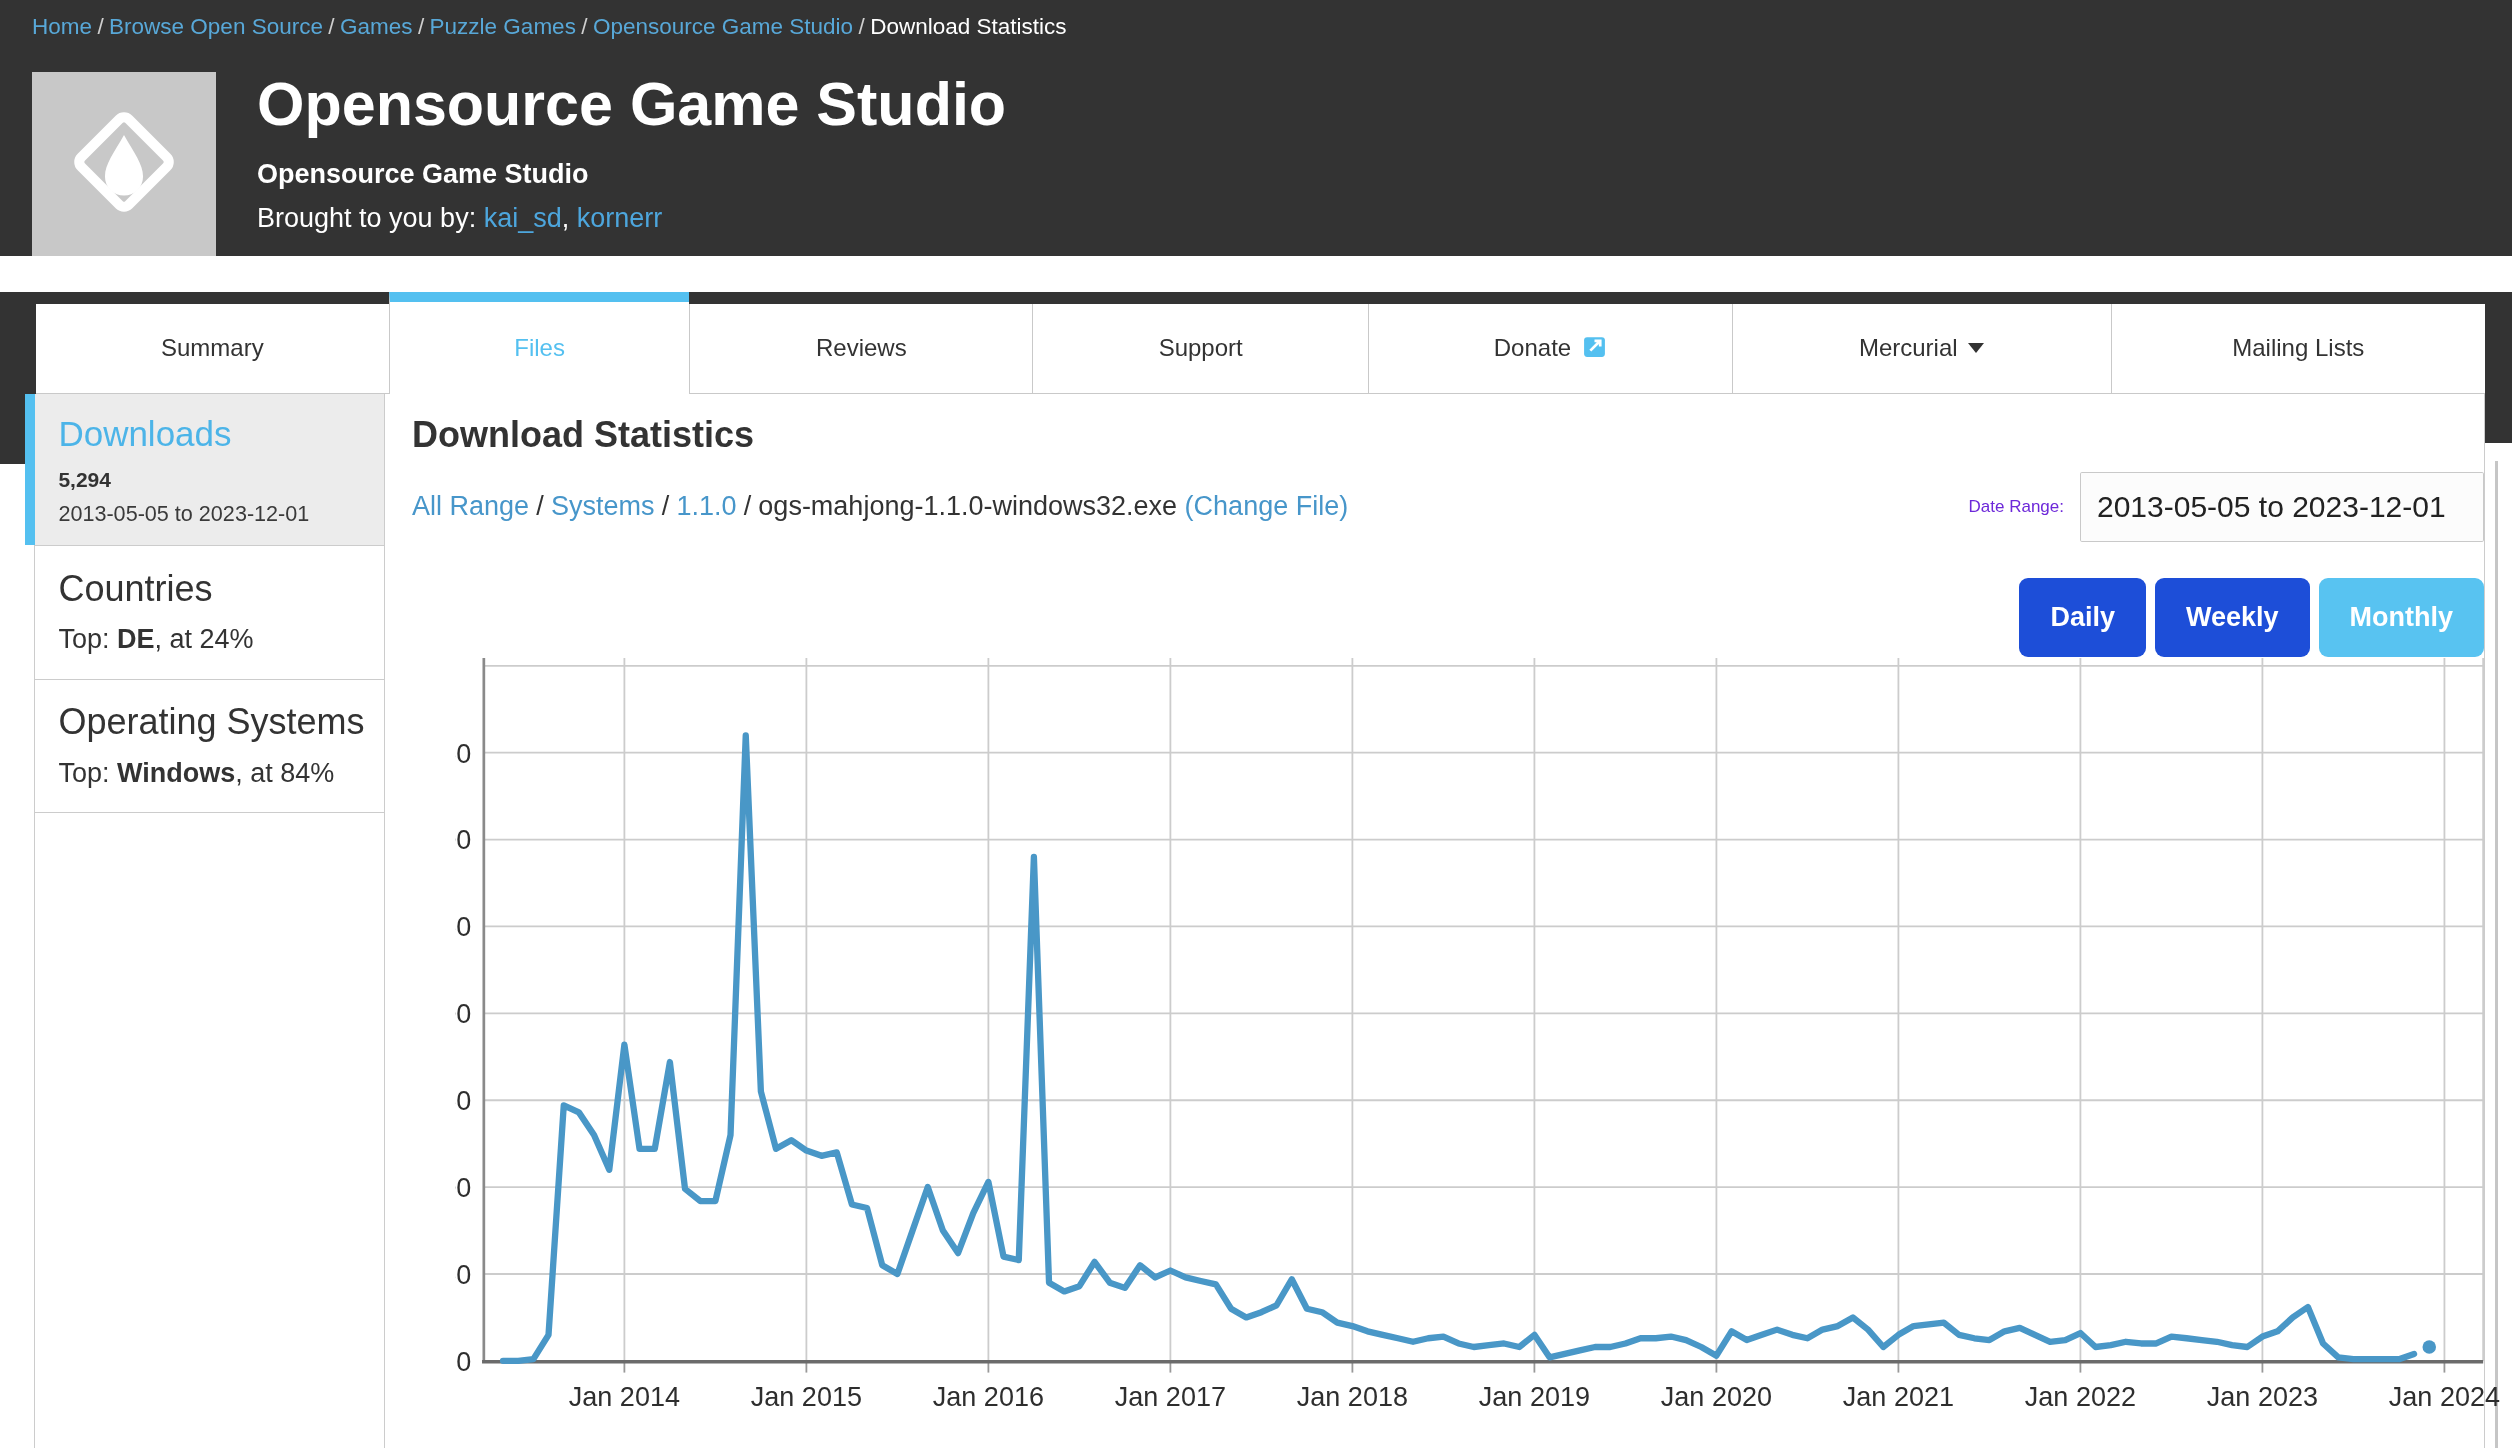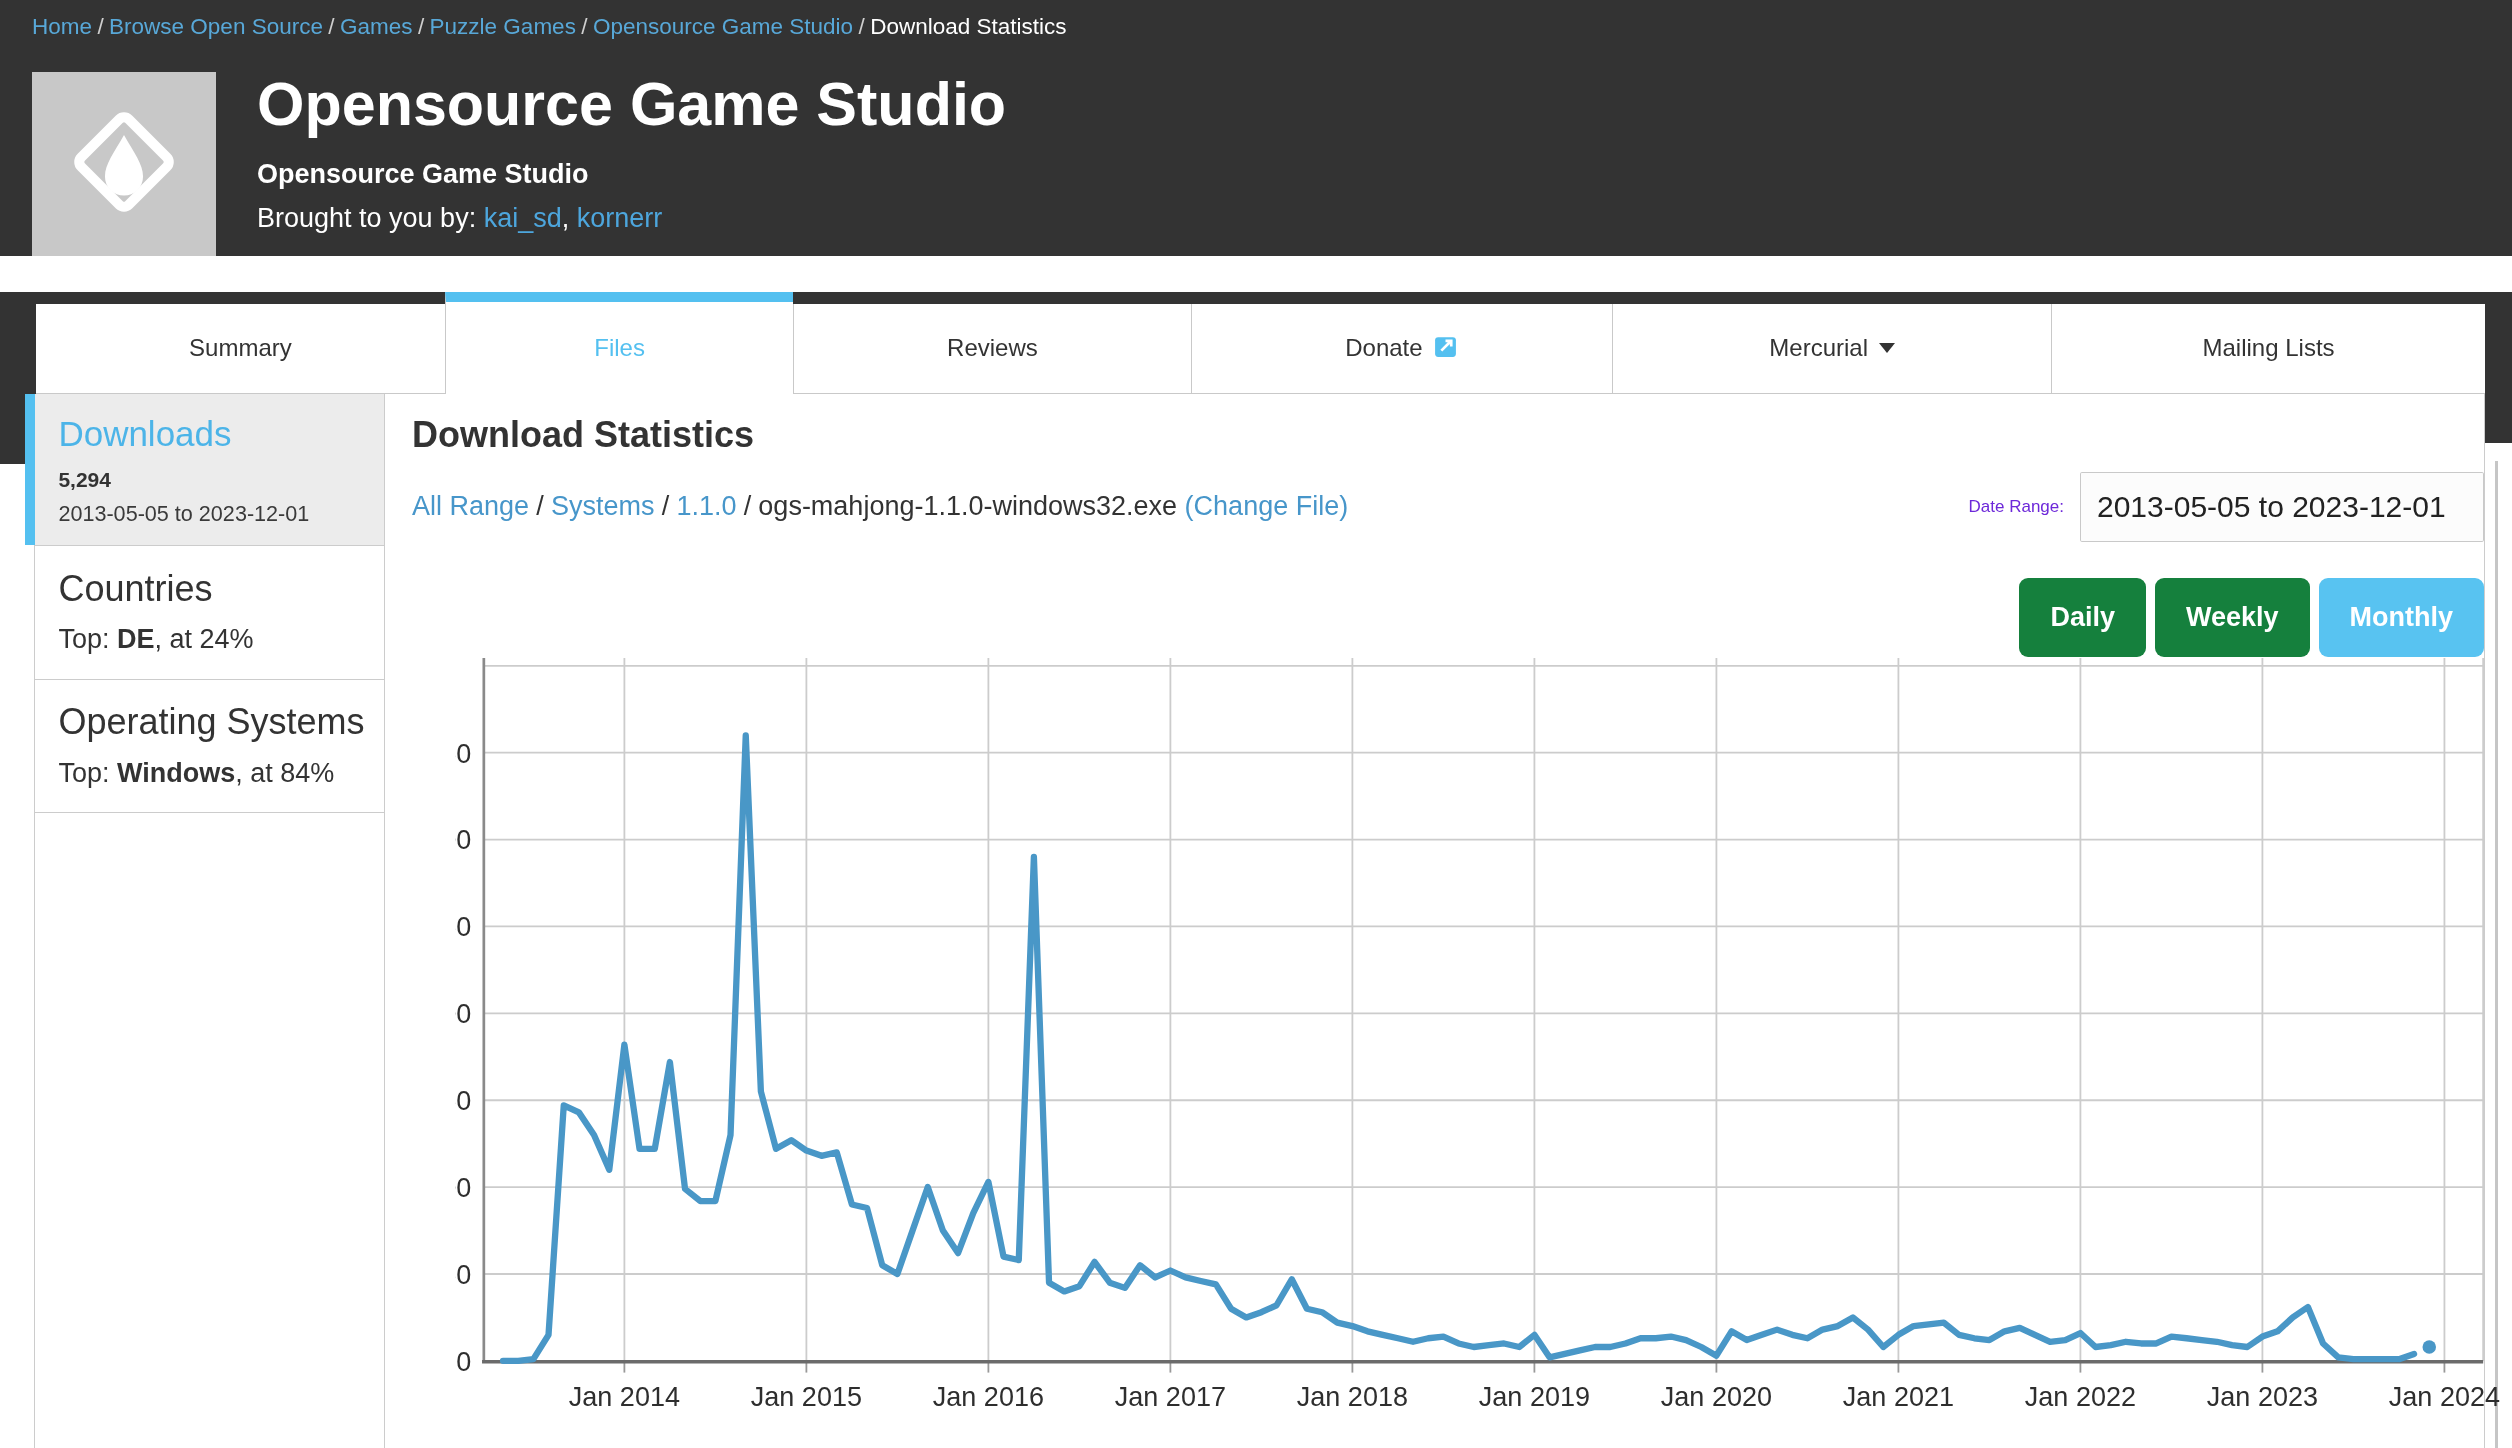--- a/index.html
+++ b/index.html
@@ -123,6 +123,9 @@
         </div>
       <div class="tab" style="flex:380">
           <span>Reviews</span>
+        </div>
+      <div class="tab" style="flex:372">
+          <span>Support</span>
         </div>
       <div class="tab" style="flex:403">
         <span>Donate</span>

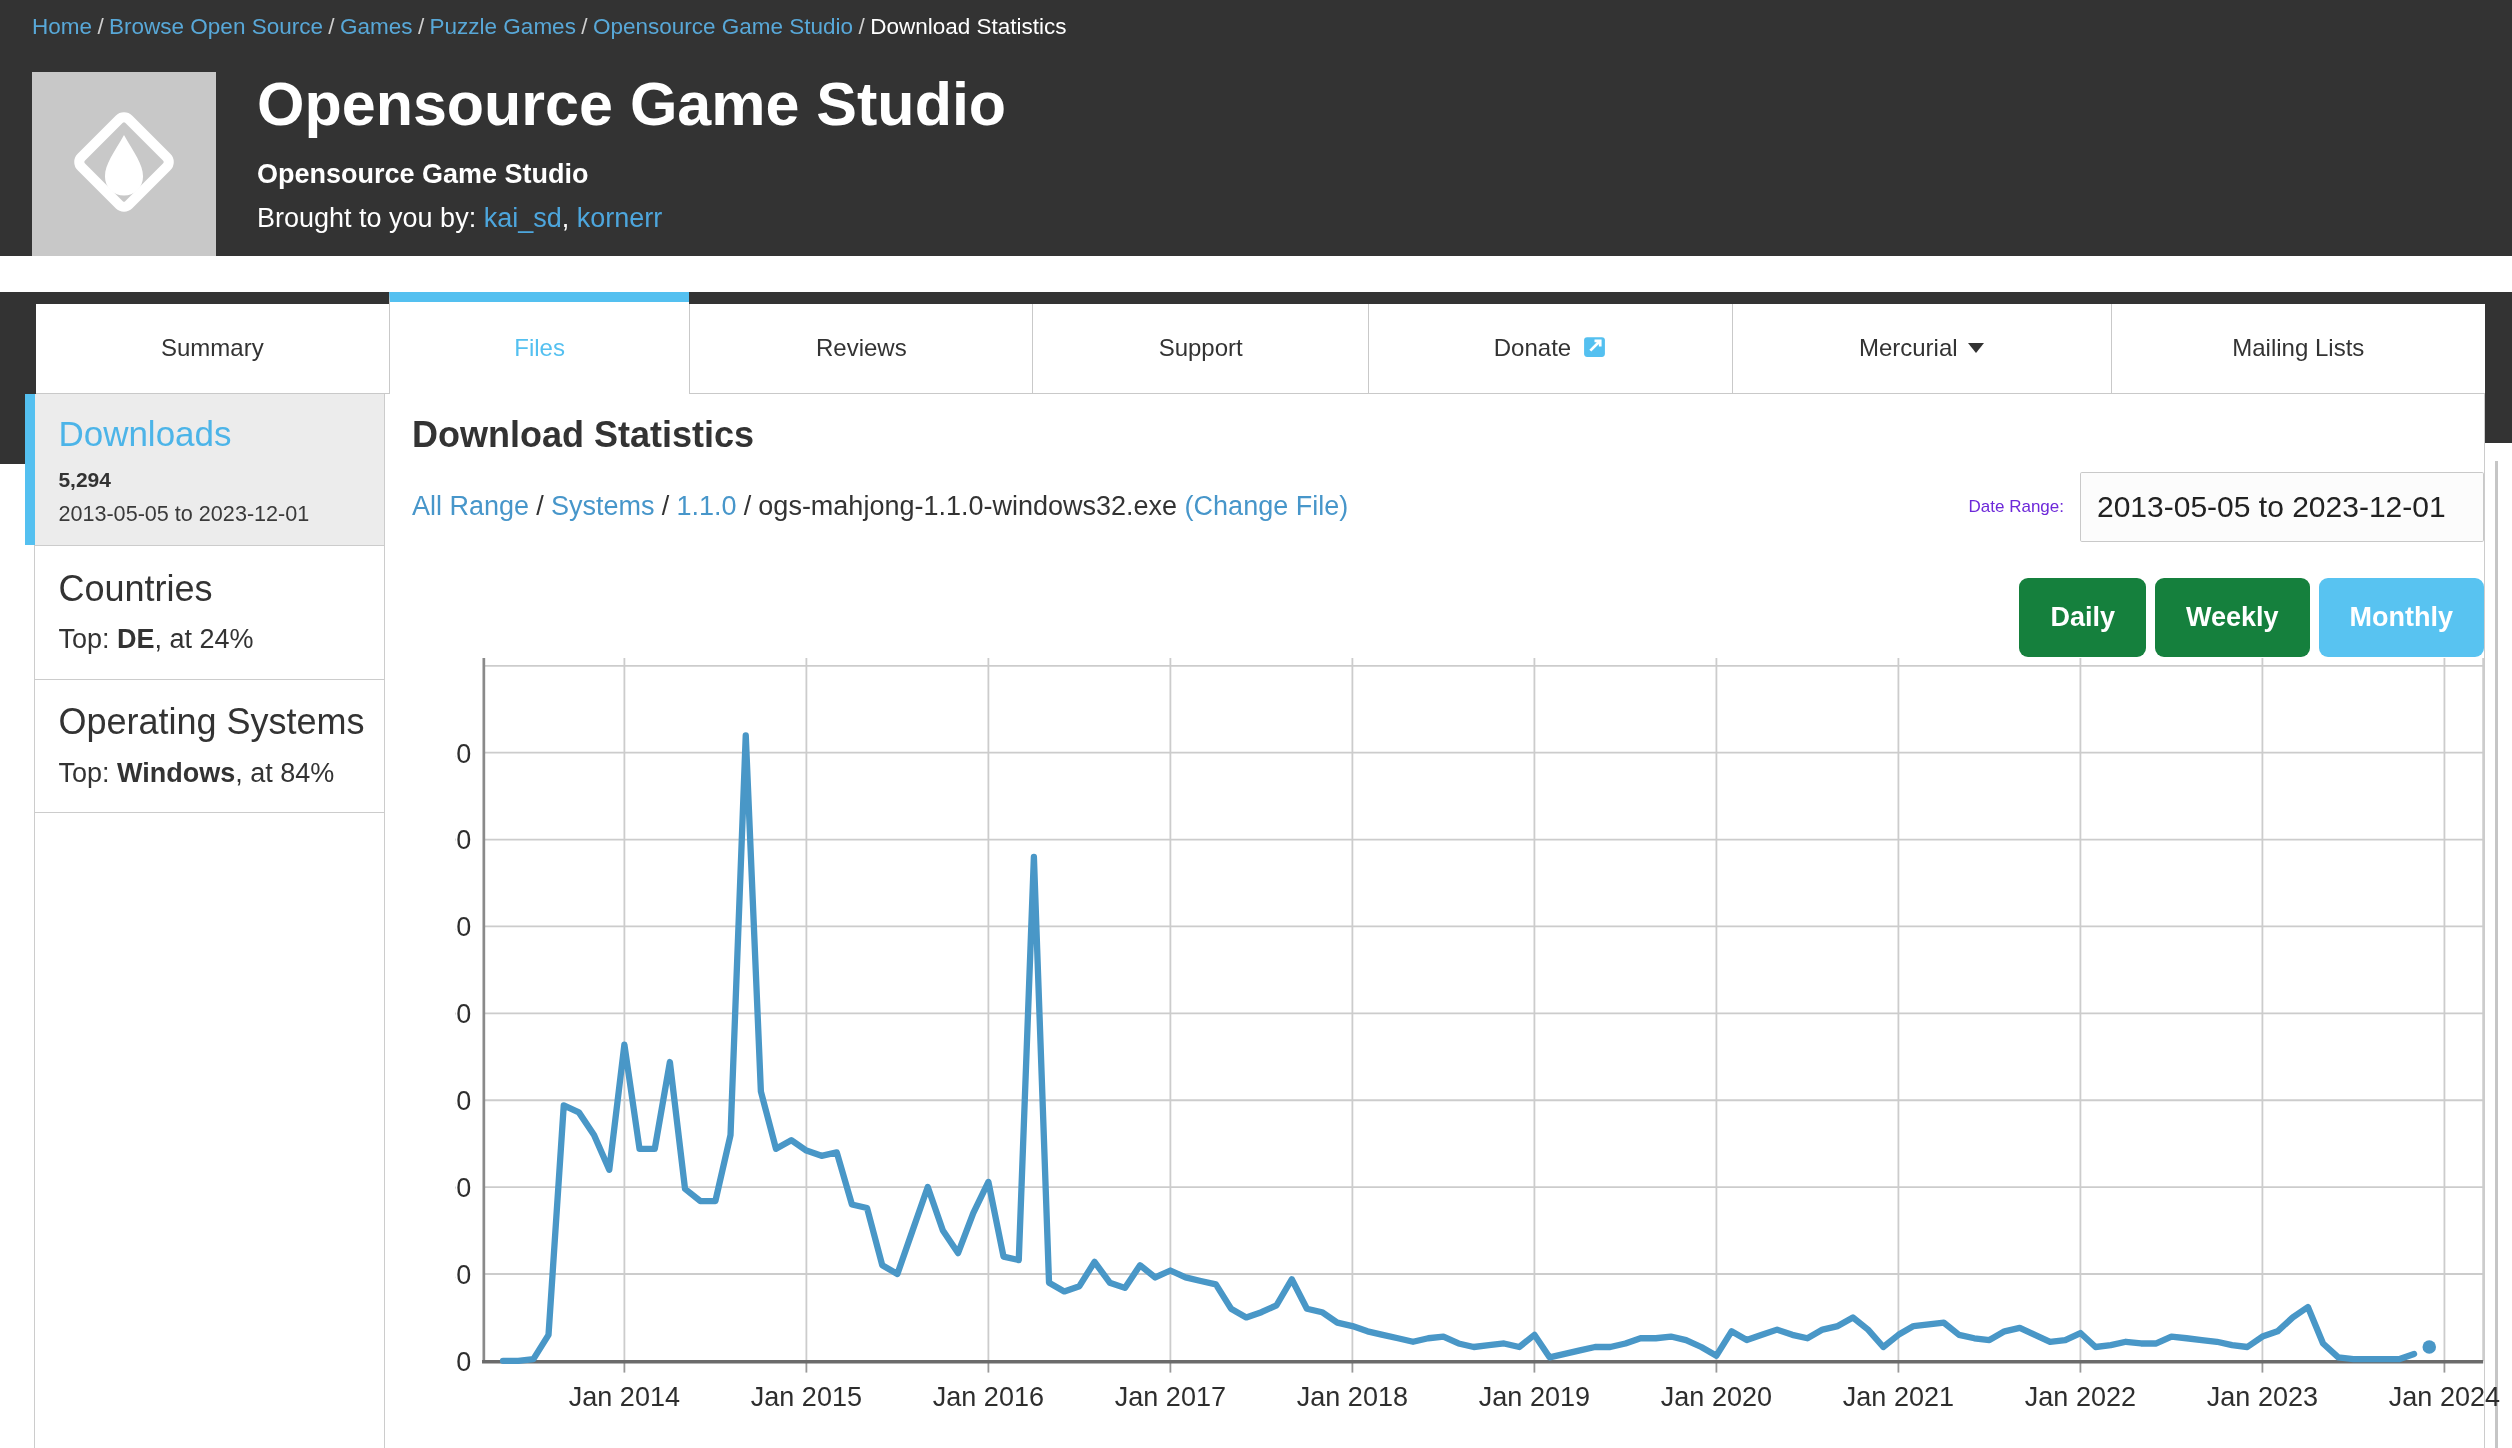--- a/index.html
+++ b/index.html
@@ -79,7 +79,7 @@
   .btn { height:79px; padding:0 31px; border:none; border-radius:9px;
          font-size:27px; font-weight:bold; color:#fff; cursor:pointer;
          font-family:"Liberation Sans","DejaVu Sans",sans-serif; }
-  .btn.dim { background:#15803d; }
+  .btn.dim { background:#1d4ed8; }
   .btn.lit { background:#58c3f1; }
 
   #chart { position:absolute; left:455px; top:631px; width:2057px; height:793px; }

